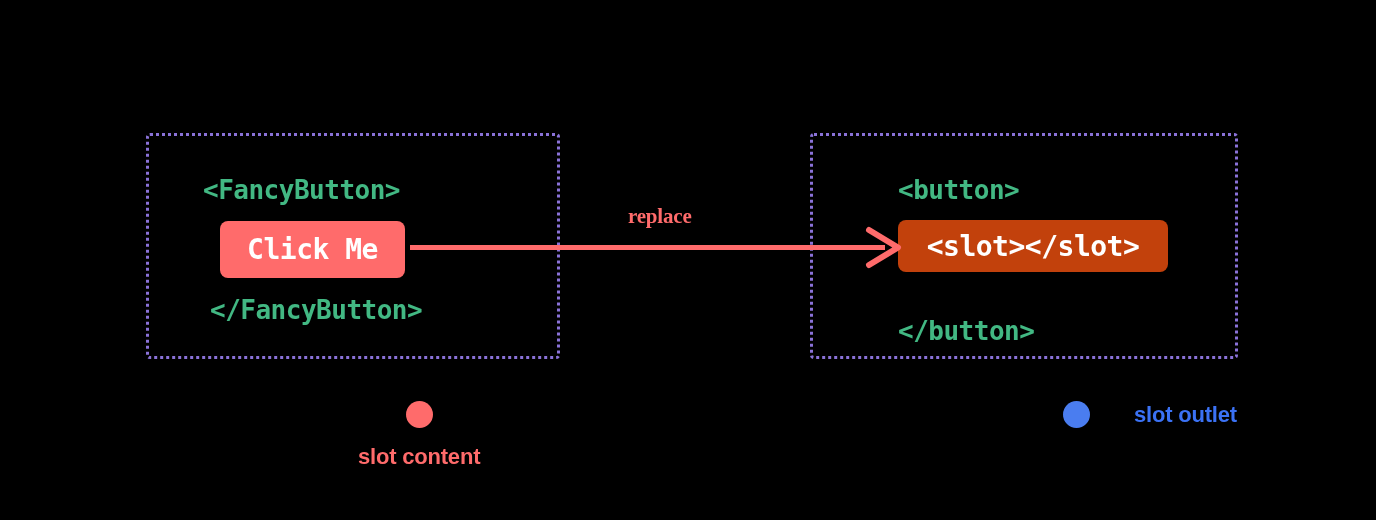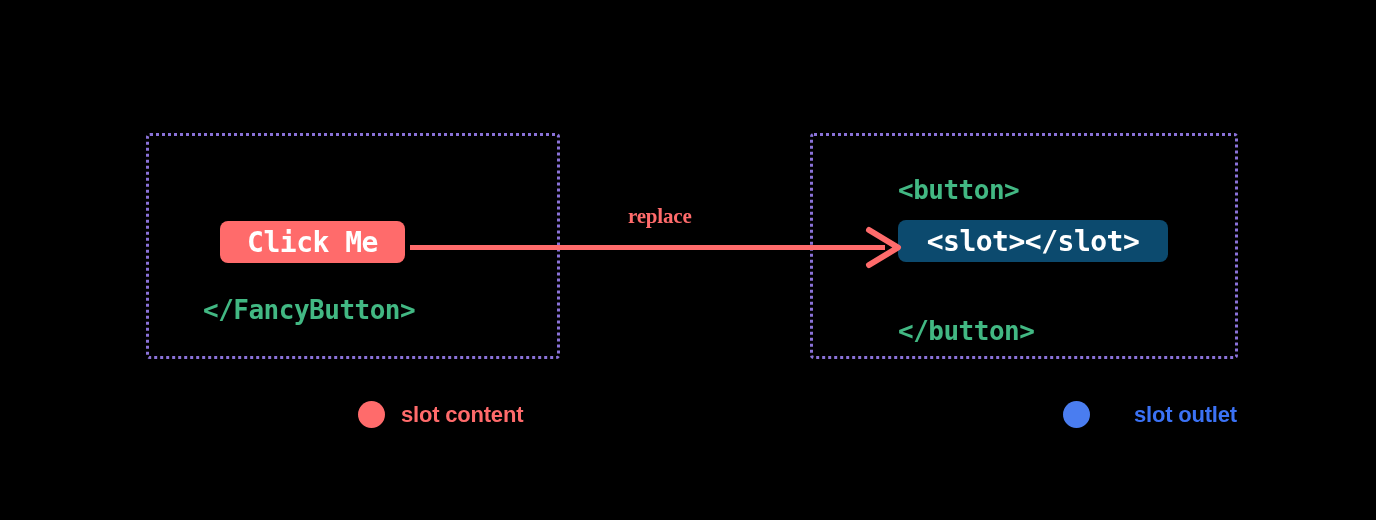--- a/index.html
+++ b/index.html
@@ -159,6 +159,7 @@
 
   <div class="template-box" id="box-parent"></div>
 
+  <div class="code-tag" id="tag-open-fancy">&lt;FancyButton&gt;</div>
 
   <div class="chip" id="chip-click-me">Click Me</div>
 

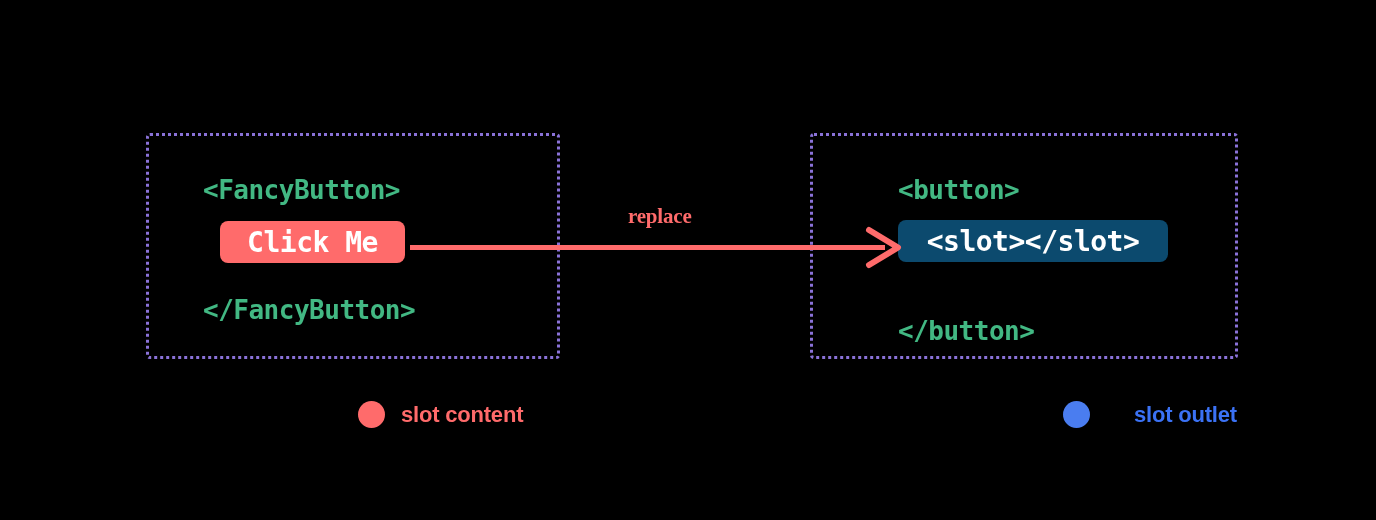--- a/index.html
+++ b/index.html
@@ -91,7 +91,7 @@
     left: 220px;
     top: 221px;
     width: 185px;
-    height: 42px;
+    height: 57px;
     background: #FF6B6B;
   }
   #chip-slot {

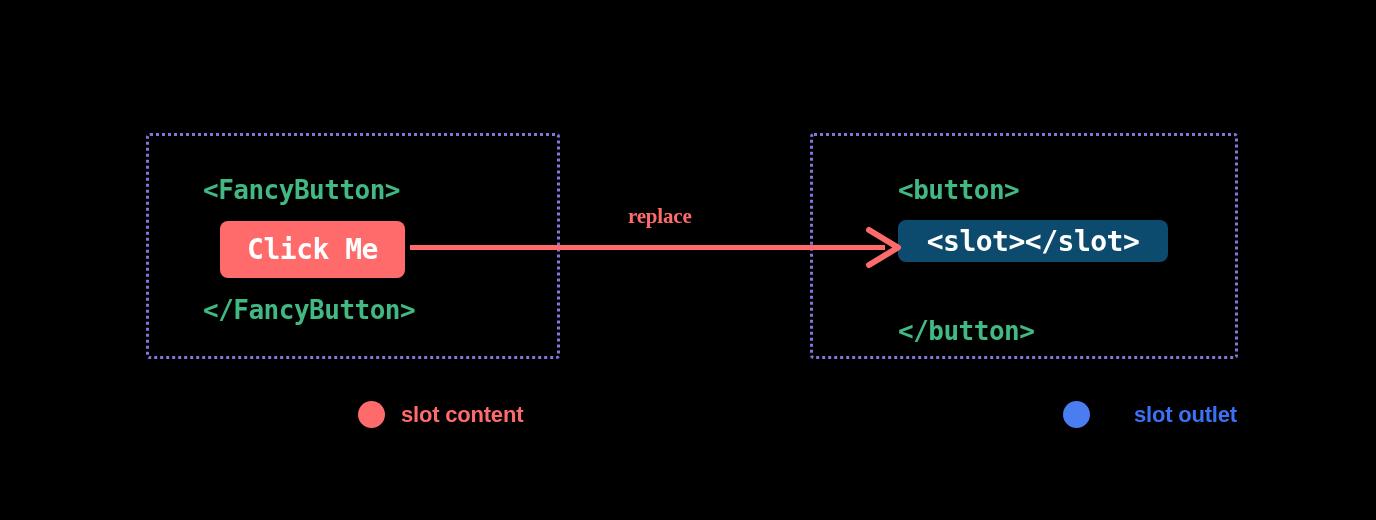--- a/index.html
+++ b/index.html
@@ -98,8 +98,8 @@
     left: 898px;
     top: 220px;
     width: 270px;
-    height: 42px;
-    background: #0c4a6e;
+    height: 52px;
+    background: #c2410c;
   }
 
   

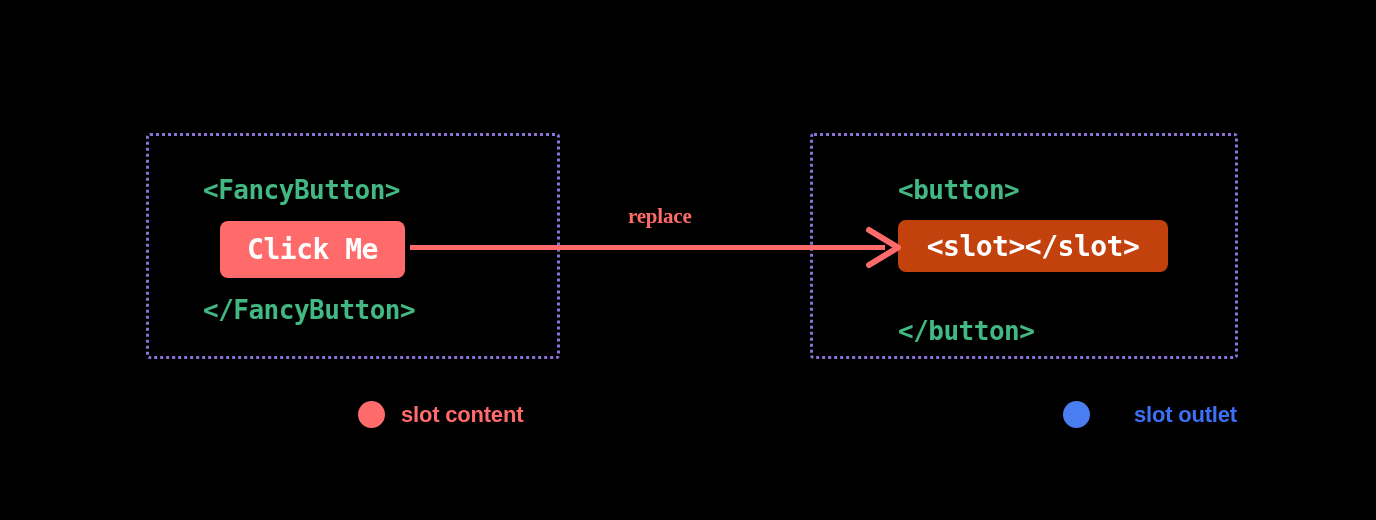--- a/index.html
+++ b/index.html
@@ -69,7 +69,7 @@
     white-space: nowrap;
   }
   #tag-open-fancy  { left: 203px; top: 175px; }
-  #tag-close-fancy { left: 203px; top: 295px; }
+  #tag-close-fancy { left: 210px; top: 295px; }
   #tag-open-button  { left: 898px; top: 175px; }
   #tag-close-button { left: 898px; top: 295px; margin-top: 21px; }
 

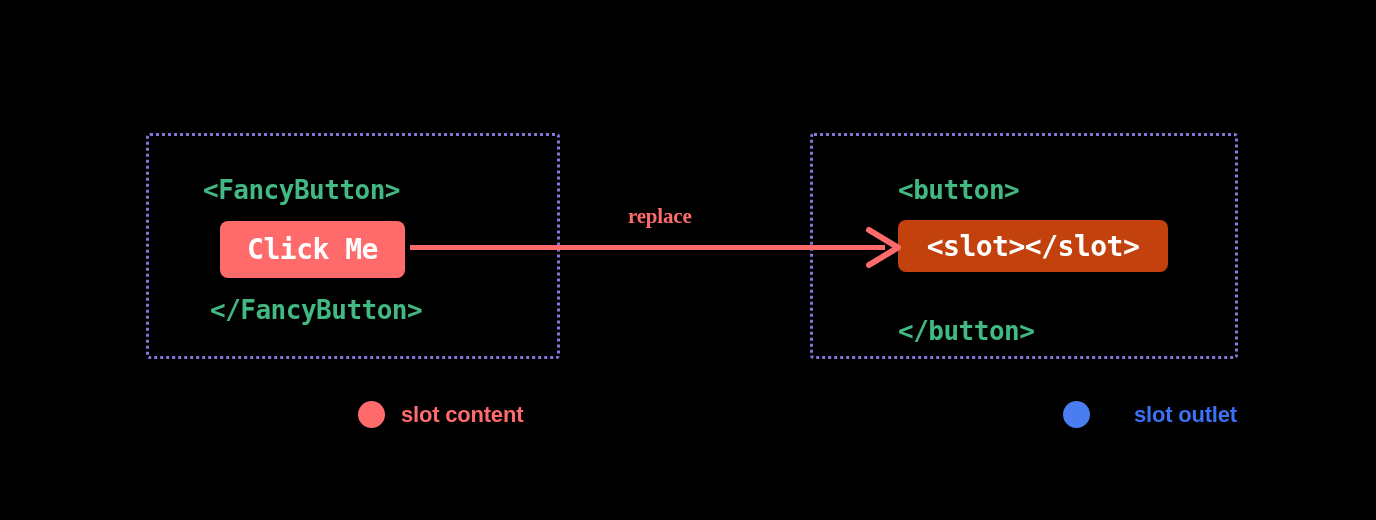--- a/index.html
+++ b/index.html
@@ -143,7 +143,7 @@
     letter-spacing: -0.2px;
     white-space: nowrap;
   }
-  #legend-slot-content { left: 358px; top: 401px; }
+  #legend-slot-content { left: 358px; top: 401px; flex-direction: column; }
   #legend-slot-content .legend-dot { background: #FF6B6B; }
   #legend-slot-content .legend-label { color: #FF6B6B; }
 

